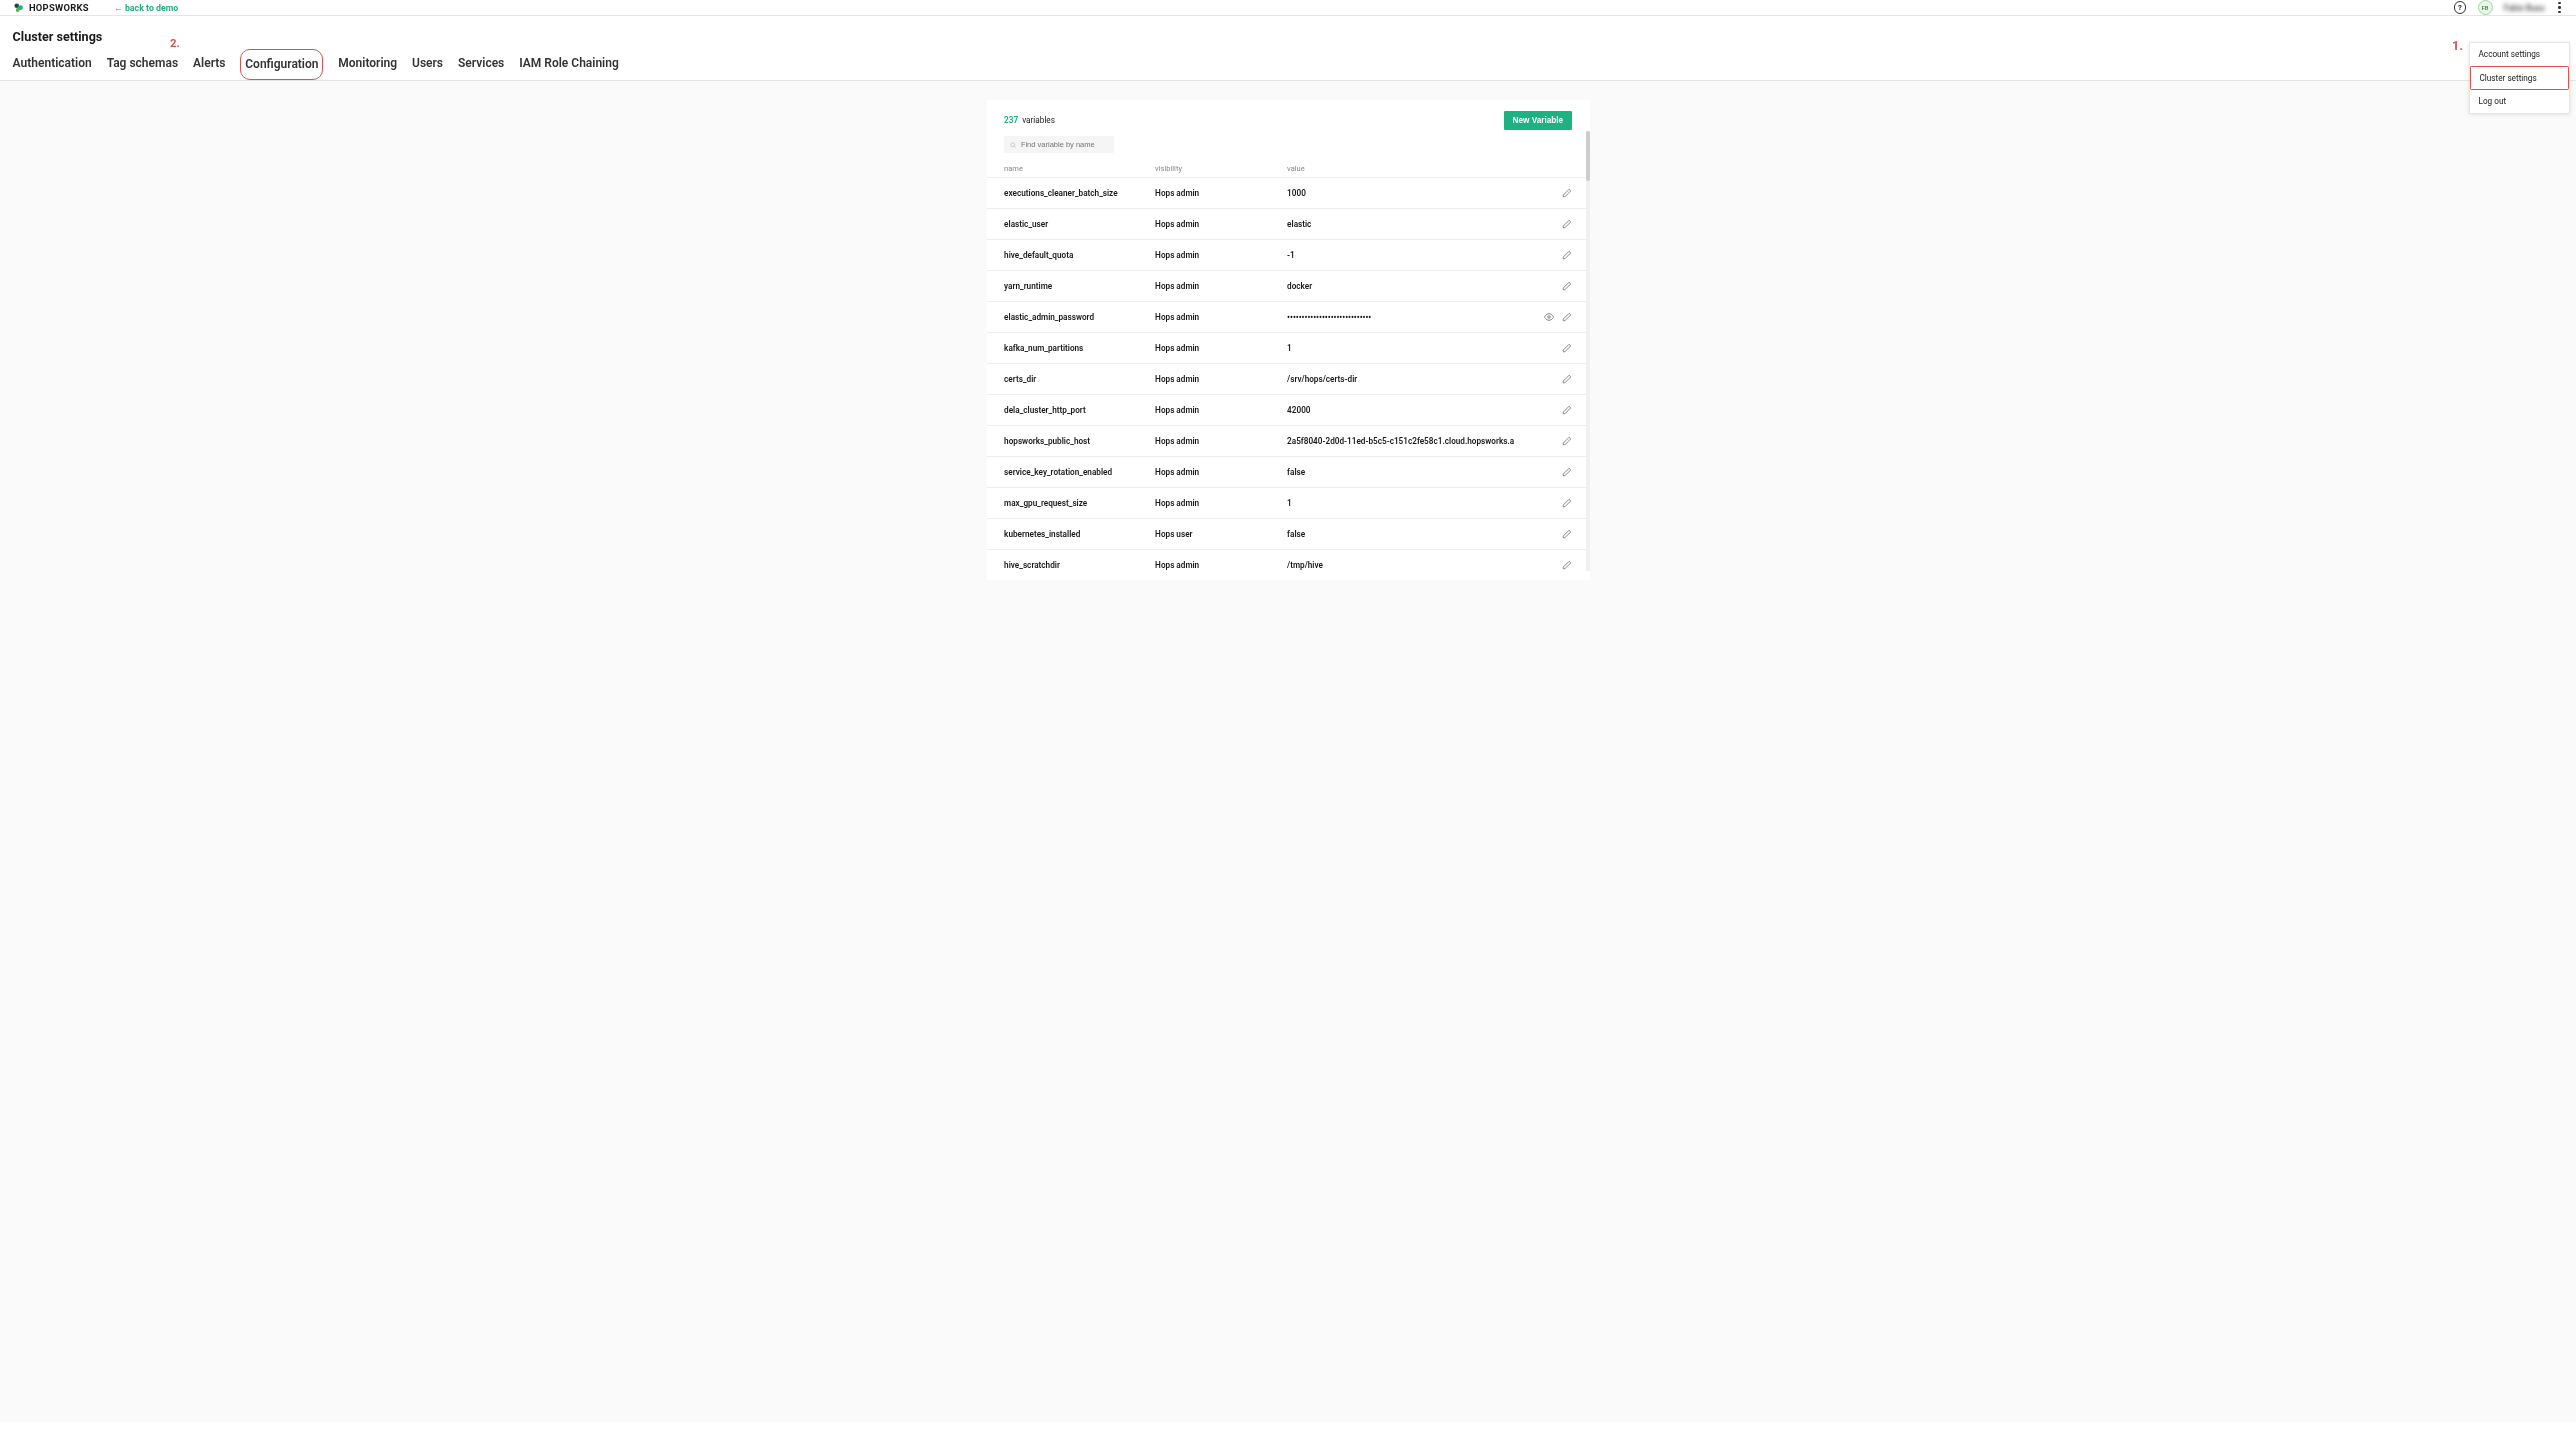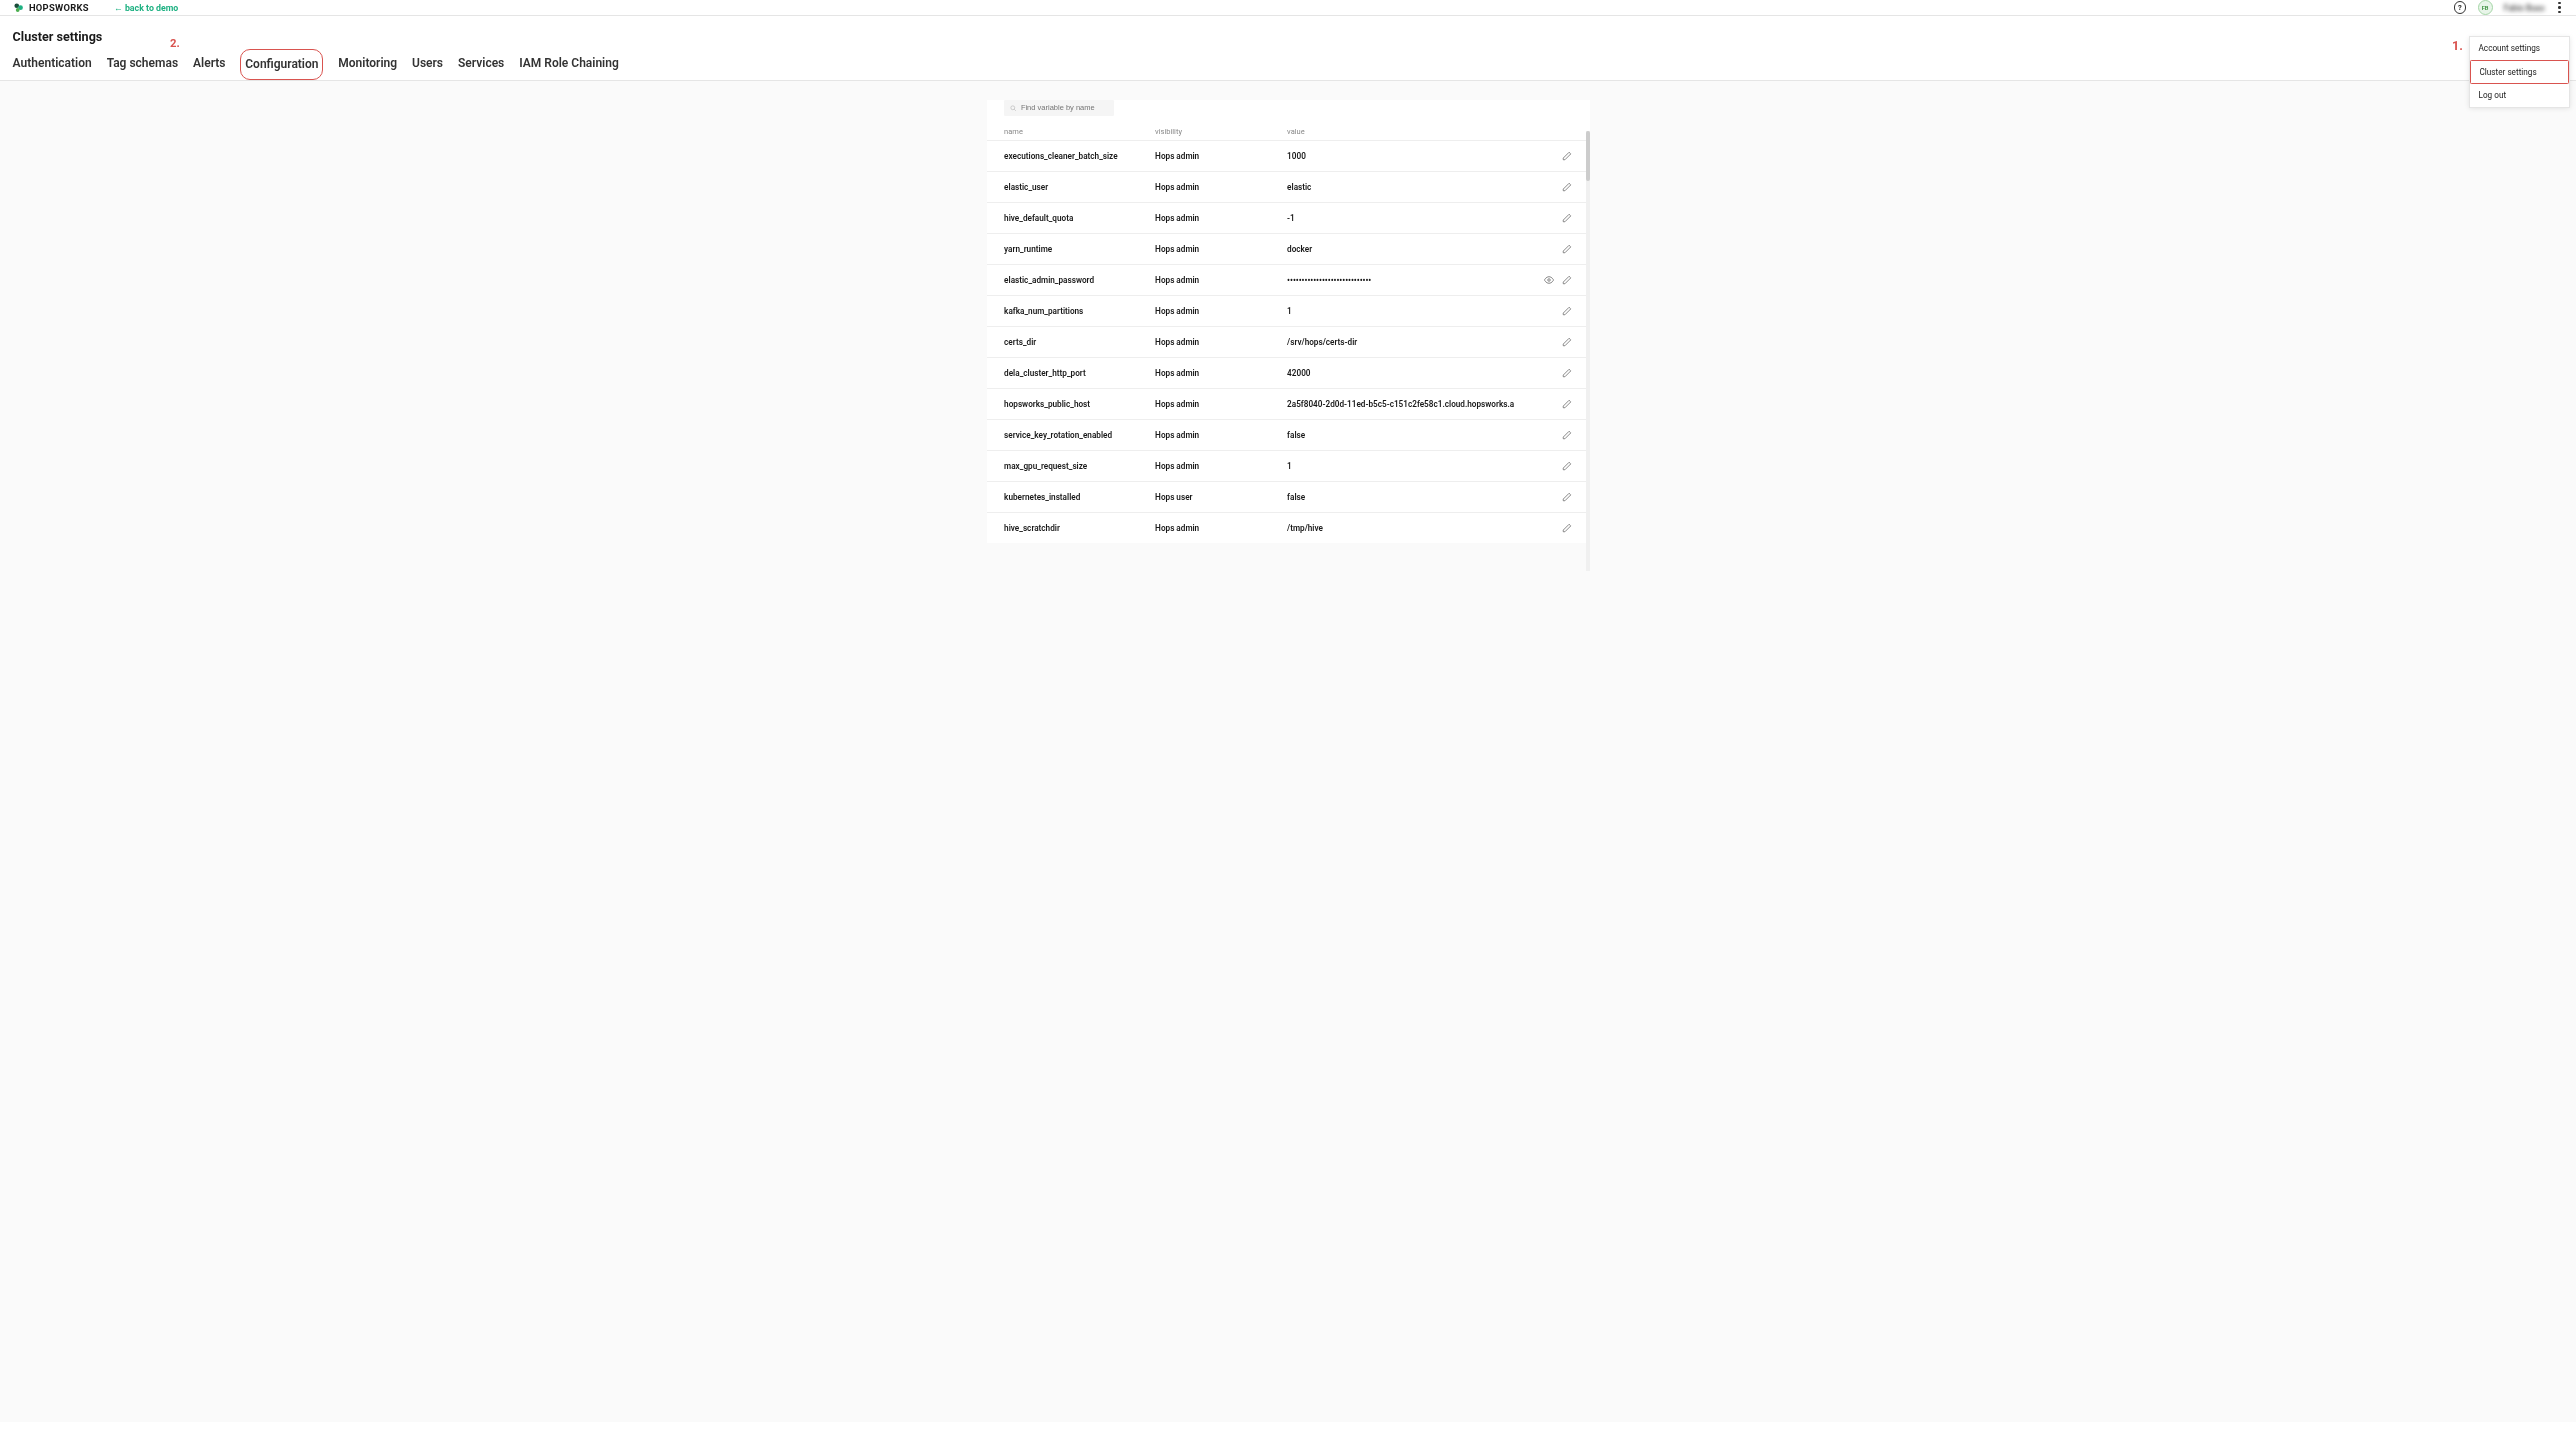--- a/index.html
+++ b/index.html
@@ -14,7 +14,7 @@
     .username { filter: blur(1.9px); color: #555; font-weight: 600; font-size: 8.2px; }
     .kebab { display: flex; flex-direction: column; gap: 1.9px; padding: 2.5px; cursor: pointer; }
     .kebab span { width: 2.5px; height: 2.5px; background: #333; border-radius: 50%; }
-    .dropdown { position: absolute; right: 6.3px; top: 36px; background: #fff; border: 0.6px solid #e5e5e5; box-shadow: 0 1.3px 5px rgba(0,0,0,0.1); min-width: 101px; z-index: 10; }
+    .dropdown { position: absolute; right: 6.3px; top: 42px; background: #fff; border: 0.6px solid #e5e5e5; box-shadow: 0 1.3px 5px rgba(0,0,0,0.1); min-width: 101px; z-index: 10; }
     .dropdown-item { padding: 6.3px 8.8px; font-size: 8.2px; cursor: pointer; }
     .dropdown-item.highlighted { border: 1.3px solid #d9534f; border-radius: 1.3px; }
     .annotation-1 { position: absolute; right: 113px; top: 38px; color: #d9534f; font-weight: 700; font-size: 12.6px; }

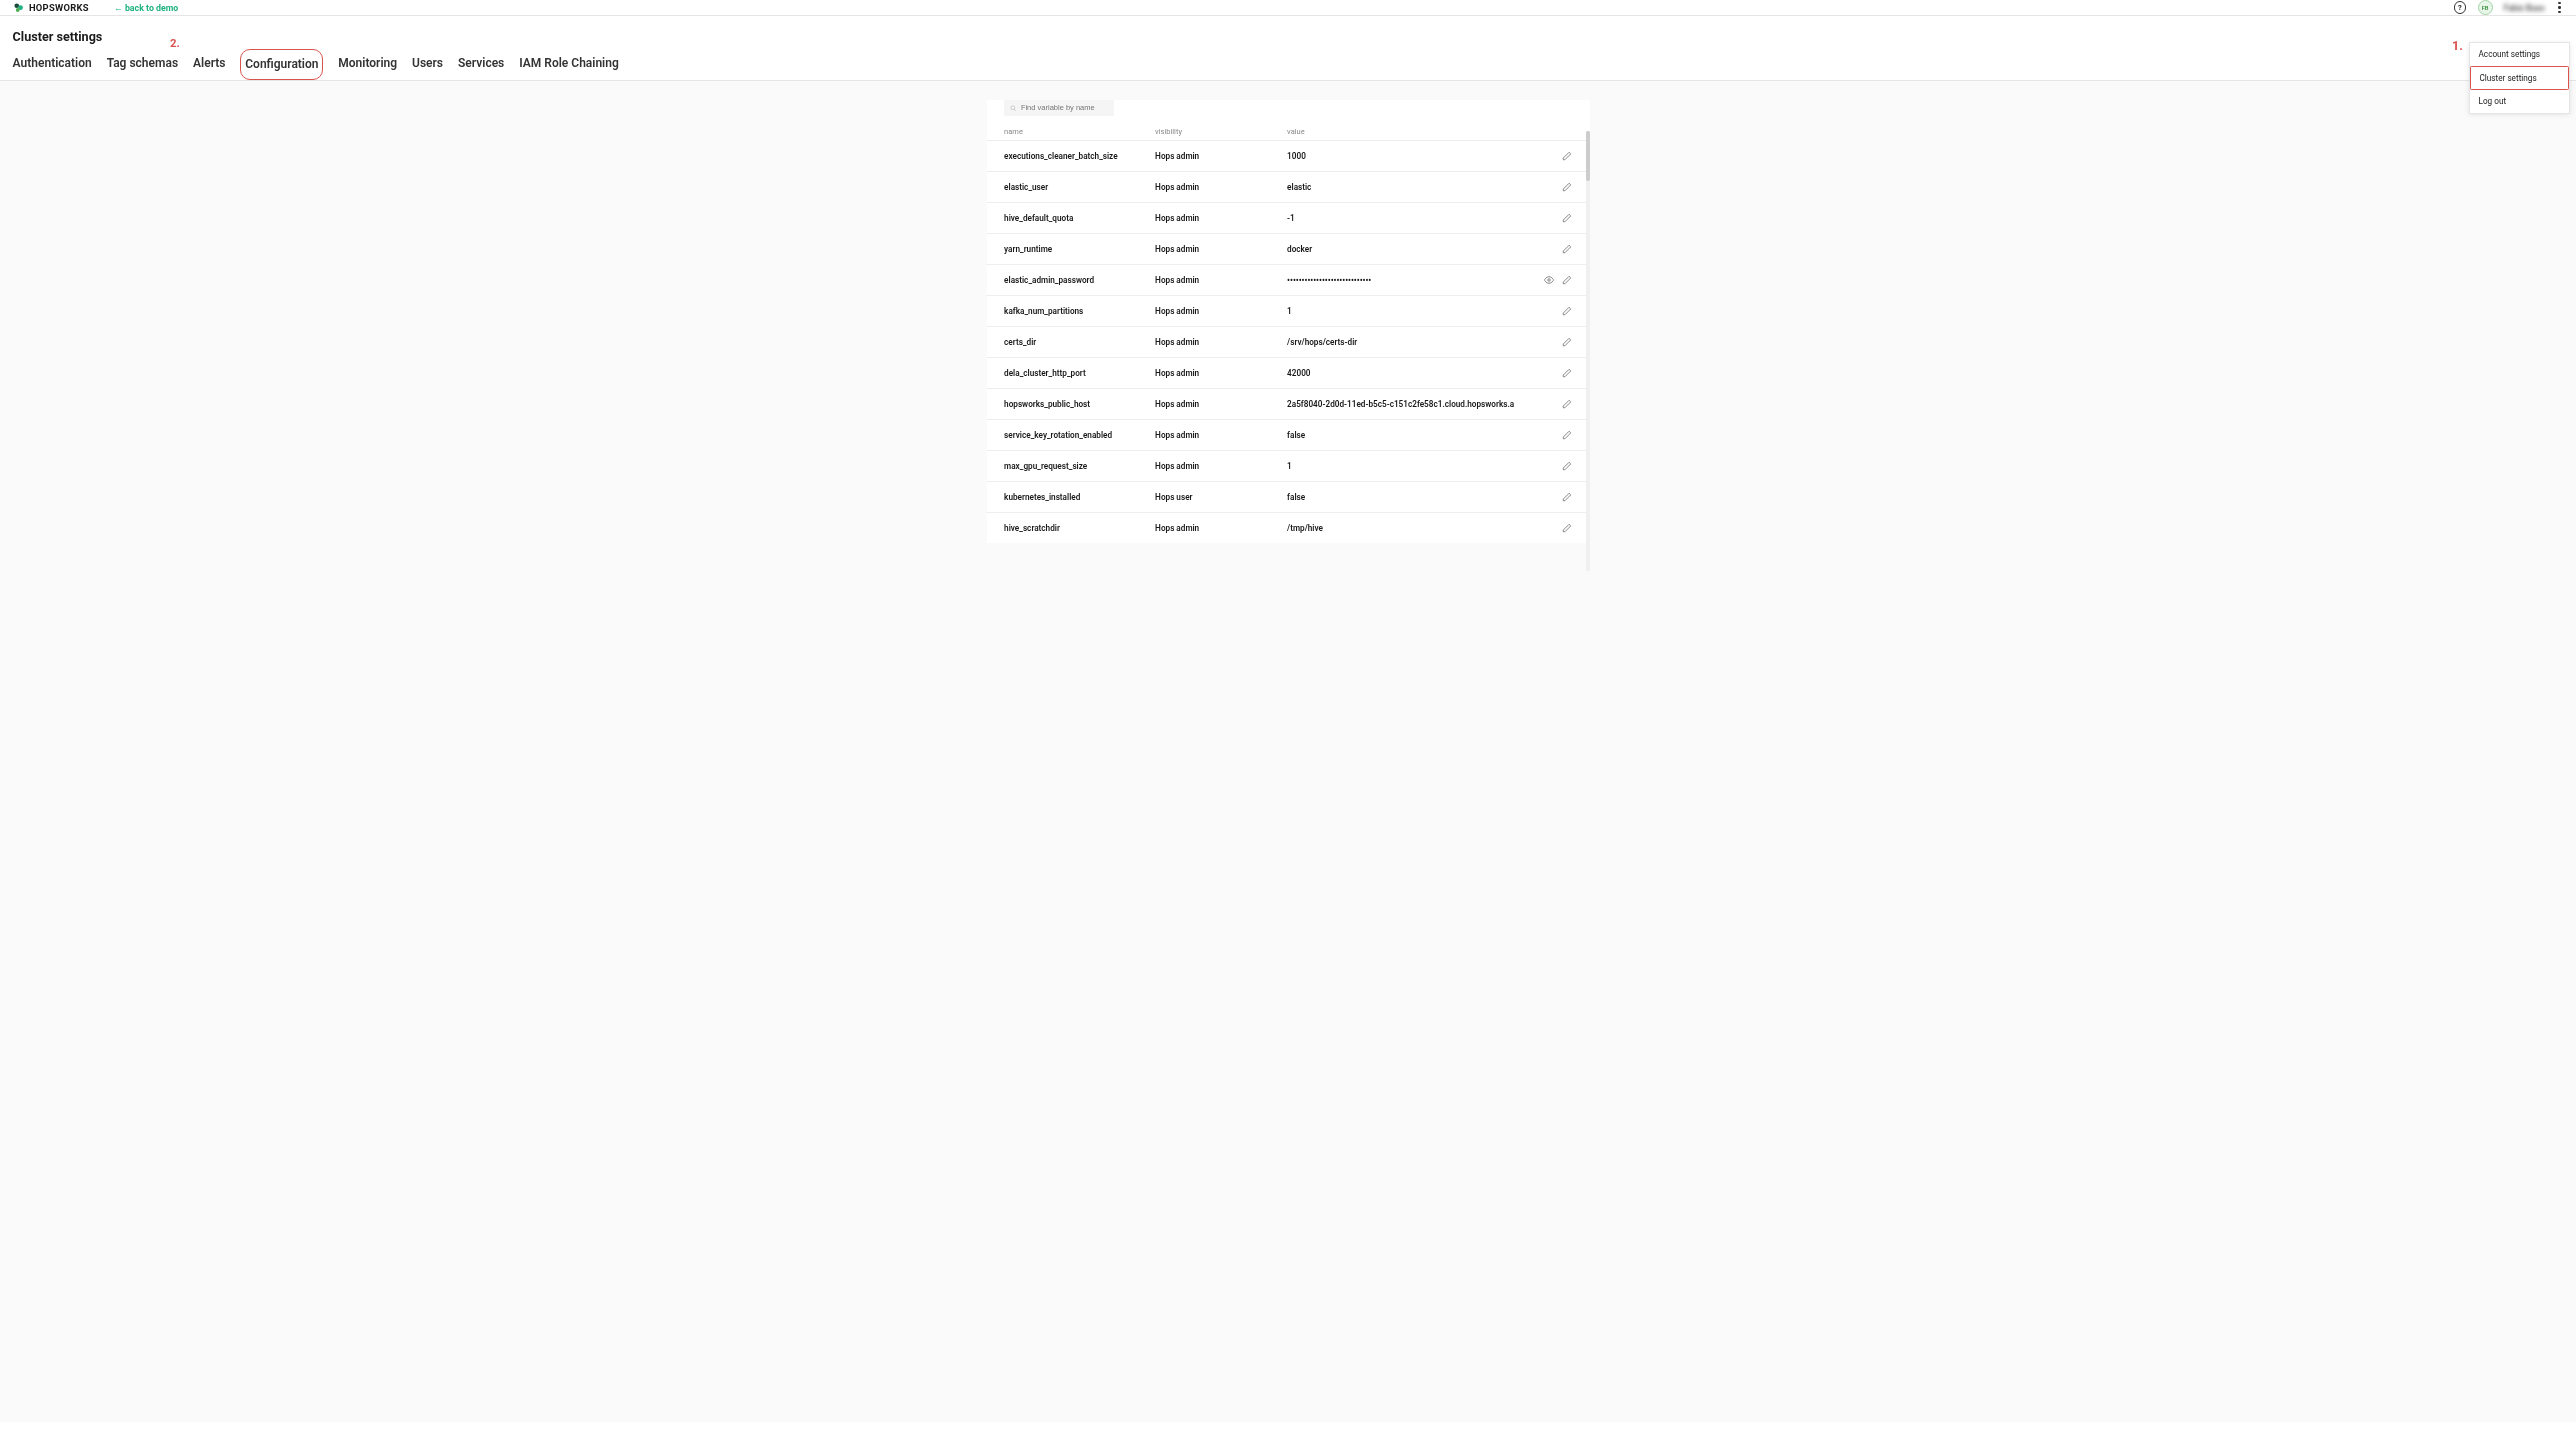--- a/index.html
+++ b/index.html
@@ -101,6 +101,13 @@
 <div class="content">
   <div class="panel-wrap">
     <div class="panel">
+      <div class="panel-toolbar">
+        <div class="count">
+          <span class="count-num">237</span>
+          &nbsp;<span>variables</span>
+        </div>
+        <button class="new-var-btn">New Variable</button>
+      </div>
       <div class="search-wrap">
         <div class="search">
           <span class="search-icon">

